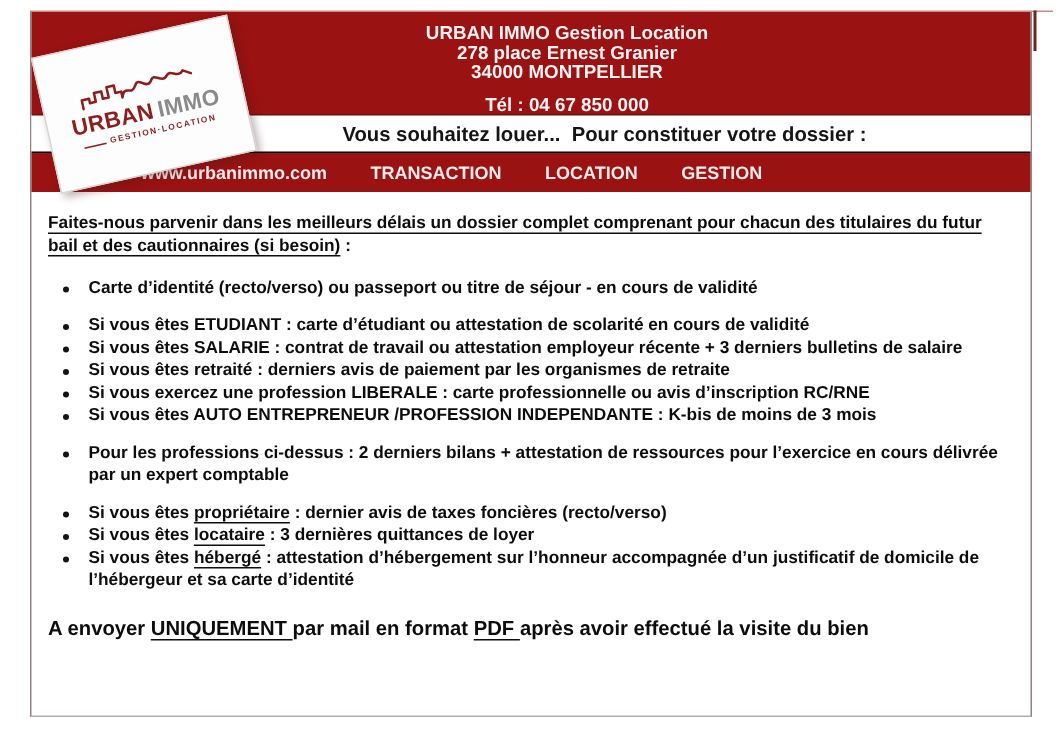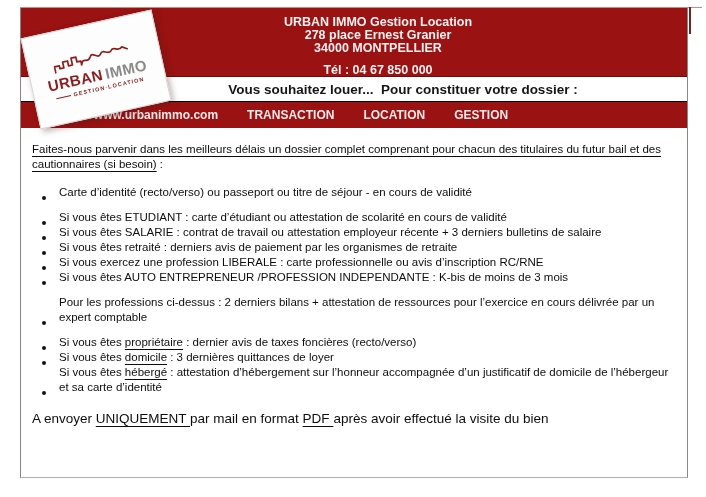--- a/index.html
+++ b/index.html
@@ -45,7 +45,7 @@
   .logo-tagline .dash{width:15px;height:1px;background:#8e1d1d;}
   .logo-tagline .tg{font-size:5.5px;letter-spacing:1.1px;color:#8e1d1d;font-weight:bold;}
   
-  .page-body{padding:14px 13px 0 11px;color:#0d0d0d;font-weight:normal;font-size:11.5px;line-height:15px;}
+  .page-body{padding:14px 13px 0 11px;color:#0d0d0d;font-weight:bold;font-size:11.5px;line-height:15px;}
   .u{text-decoration:underline;text-decoration-thickness:1.3px;text-underline-offset:2.5px;}
   .intro{margin-bottom:13px;}
   .group{margin-bottom:10px;}

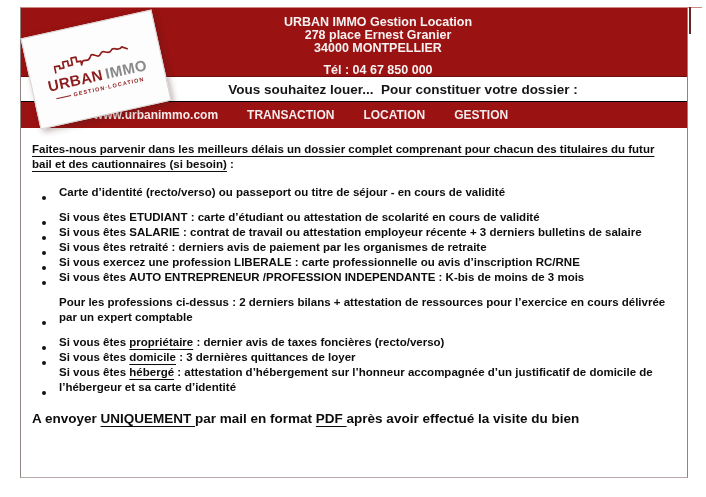--- a/index.html
+++ b/index.html
@@ -49,7 +49,7 @@
   .u{text-decoration:underline;text-decoration-thickness:1.3px;text-underline-offset:2.5px;}
   .intro{margin-bottom:13px;}
   .group{margin-bottom:10px;}
-  .bullet-item{display:flex;align-items:flex-end;}
+  .bullet-item{display:flex;align-items:flex-start;}
   .bullet{width:4px;height:4px;border-radius:50%;background:#141414;margin:6px 13px 0 10px;flex:0 0 auto;}
   .btext{flex:1;padding-right:2px;}
   .footer-note{margin-top:15px;font-size:13.5px;line-height:17px;}

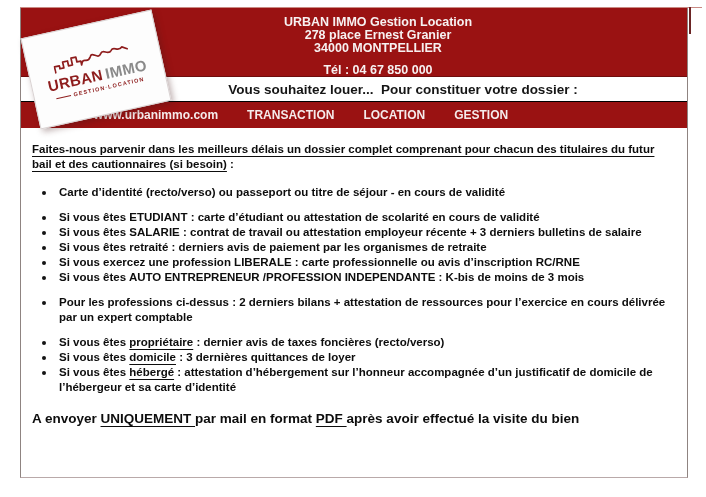--- a/index.html
+++ b/index.html
@@ -138,7 +138,7 @@
           </div>
           <div class="bullet-item">
             <span class="bullet"></span>
-            <span class="btext"><span>Si vous êtes </span><span class="u">domicile</span><span> : 3 dernières quittances de loyer</span></span>
+            <span class="btext"><span>Si vous êtes </span><span class="u">locataire</span><span> : 3 dernières quittances de loyer</span></span>
           </div>
           <div class="bullet-item">
             <span class="bullet"></span>

